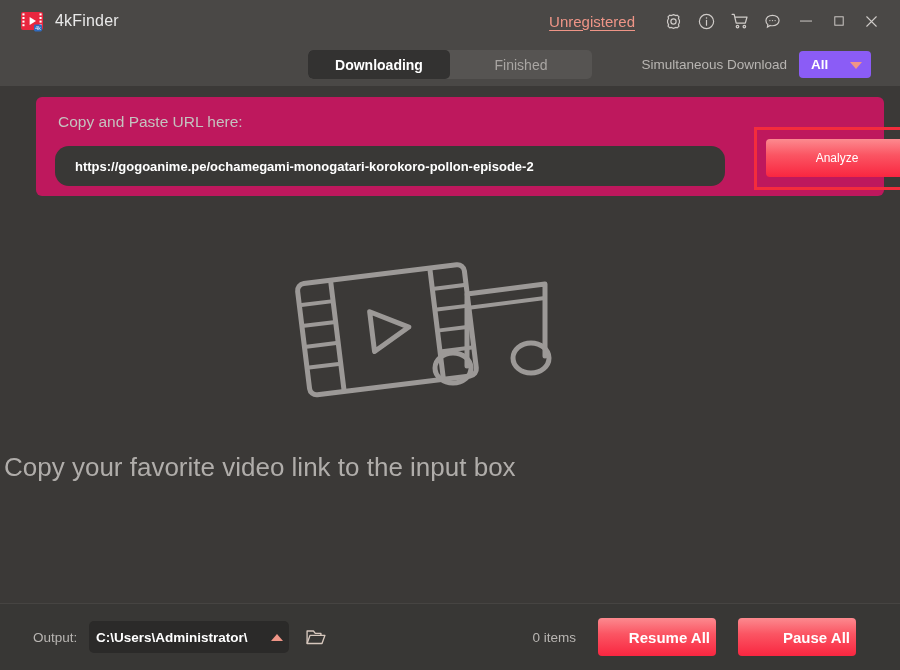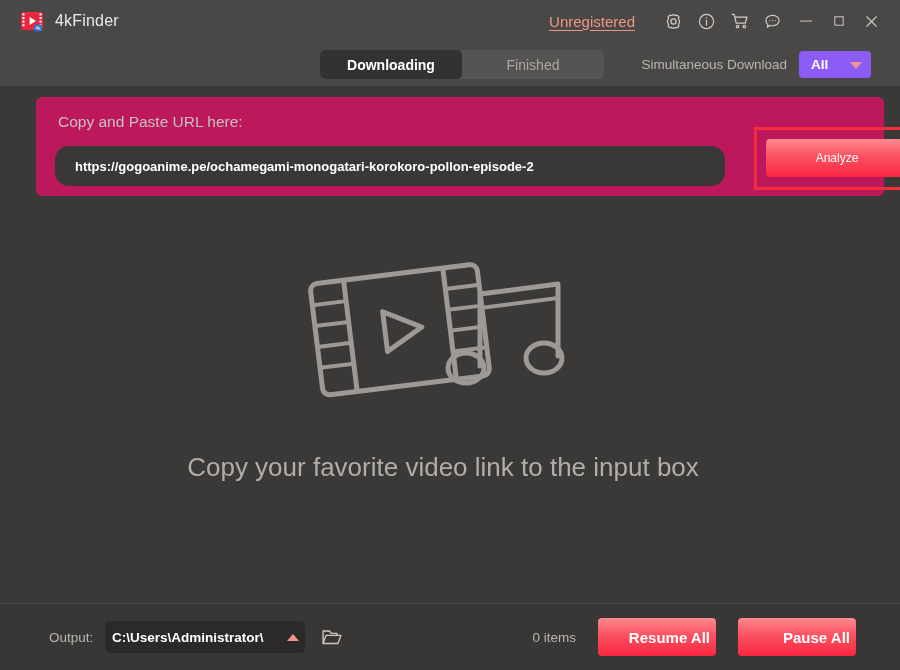--- a/index.html
+++ b/index.html
@@ -78,7 +78,7 @@
   }
   #tabs {
     position: absolute;
-    left: 320px; top: 8px;
+    left: 308px; top: 8px;
     width: 284px; height: 29px;
     background: #565452;
     border-radius: 5px;

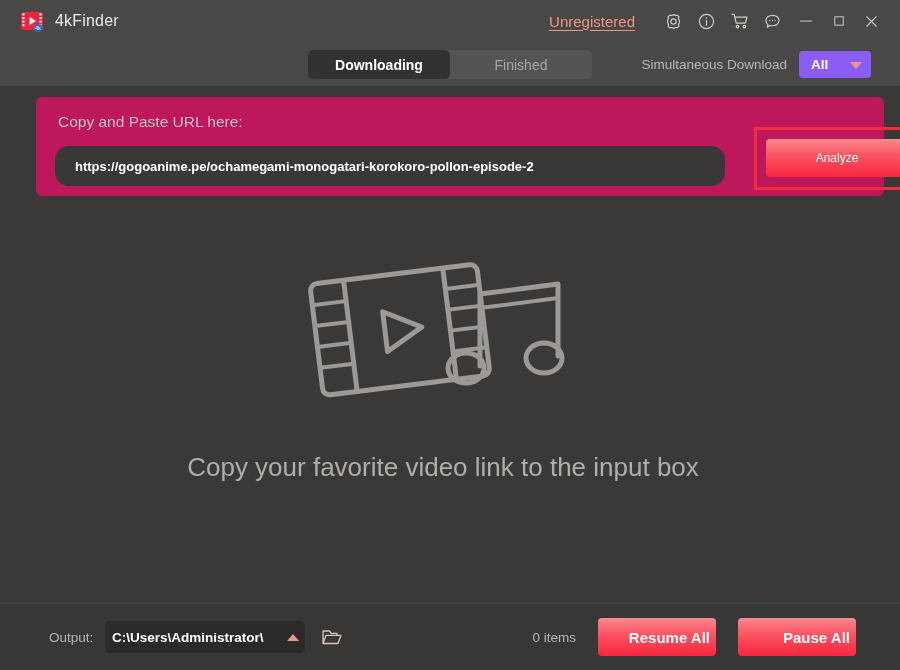--- a/index.html
+++ b/index.html
@@ -197,9 +197,8 @@
   
   #empty-state {
     position: absolute;
-    left: 17px; top: 250px;
+    left: 4px; top: 250px;
     width: 852px;
-    text-align: center;
   }
   #empty-art {
     height: 160px;

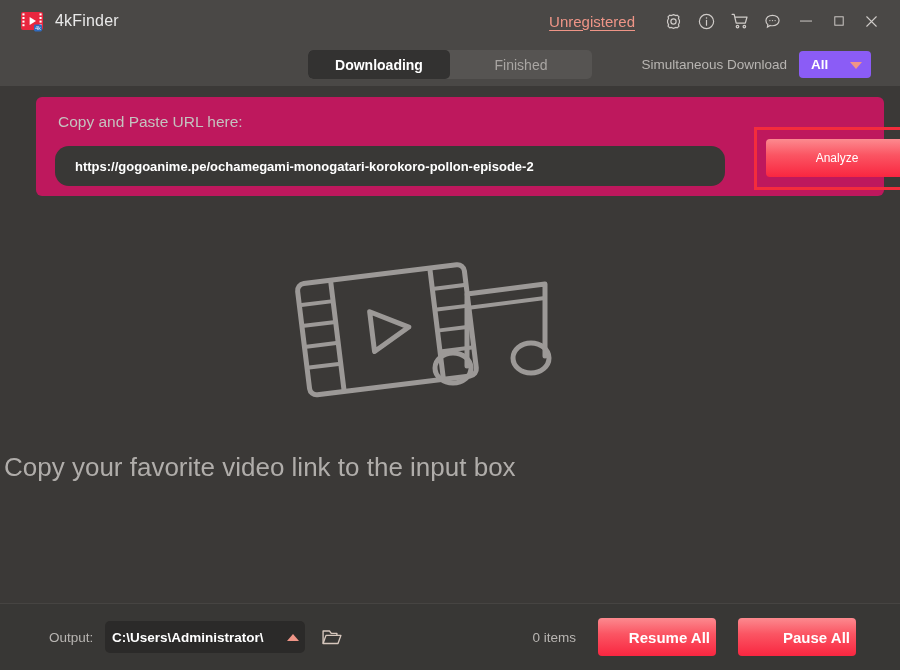--- a/index.html
+++ b/index.html
@@ -226,7 +226,7 @@
   #output-label {
     color: #b8b5b2;
     font-size: 13.5px;
-    margin-left: 49px;
+    margin-left: 33px;
   }
   #output-select {
     margin-left: 12px;

